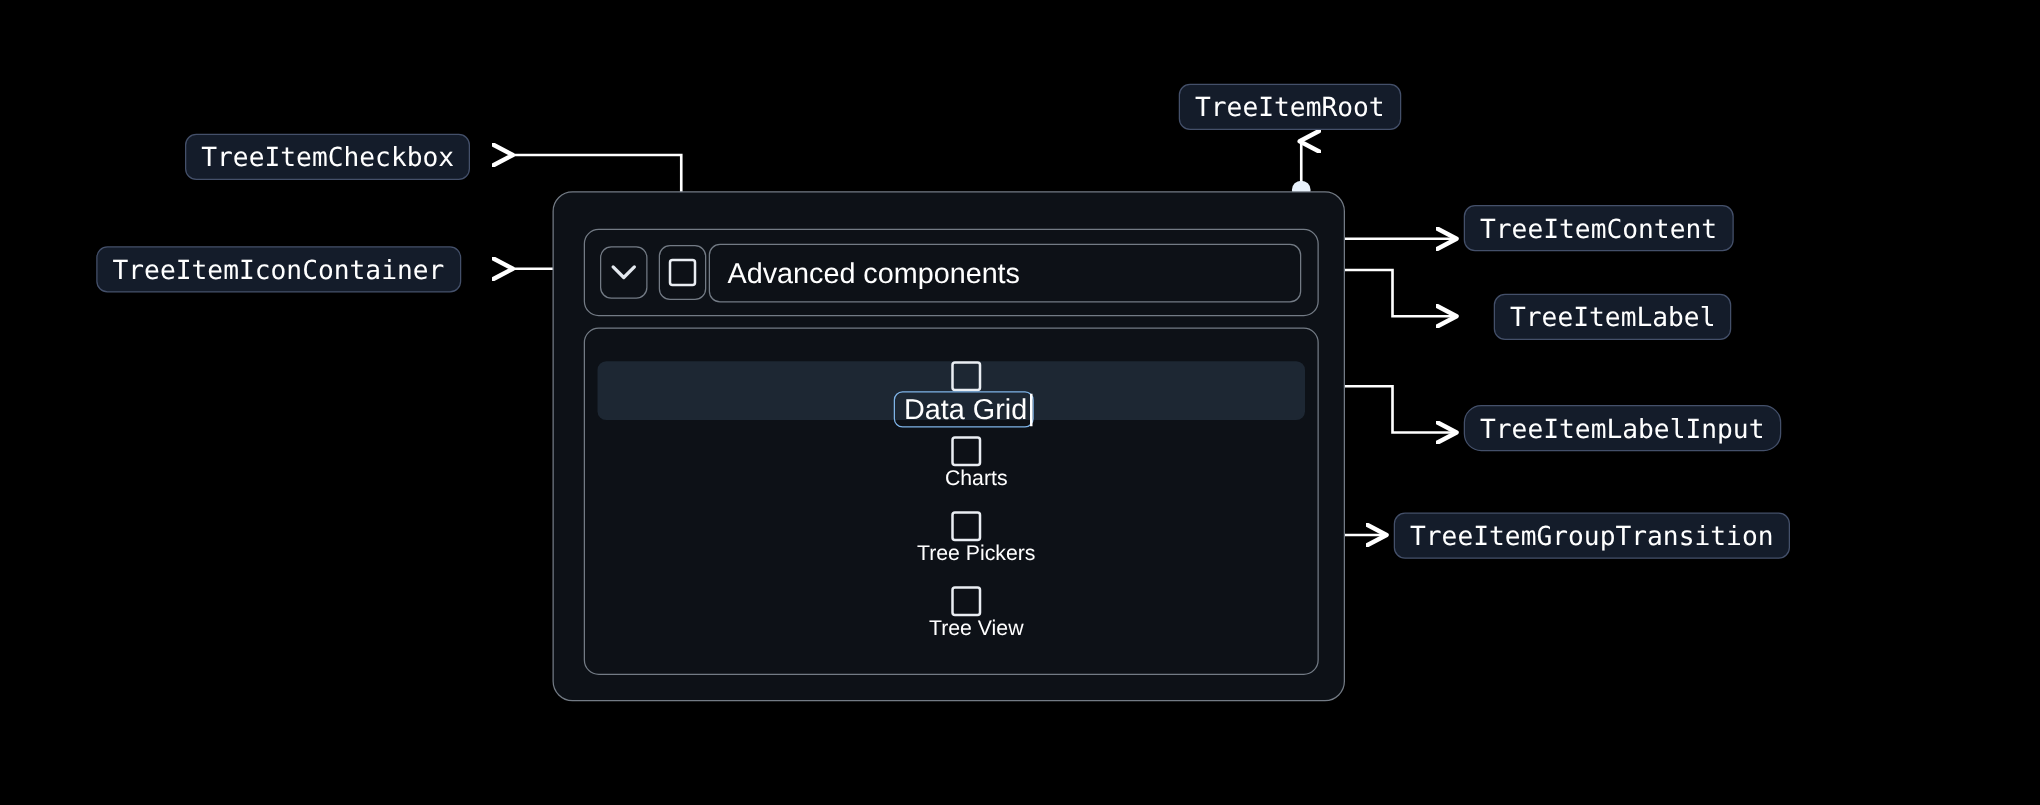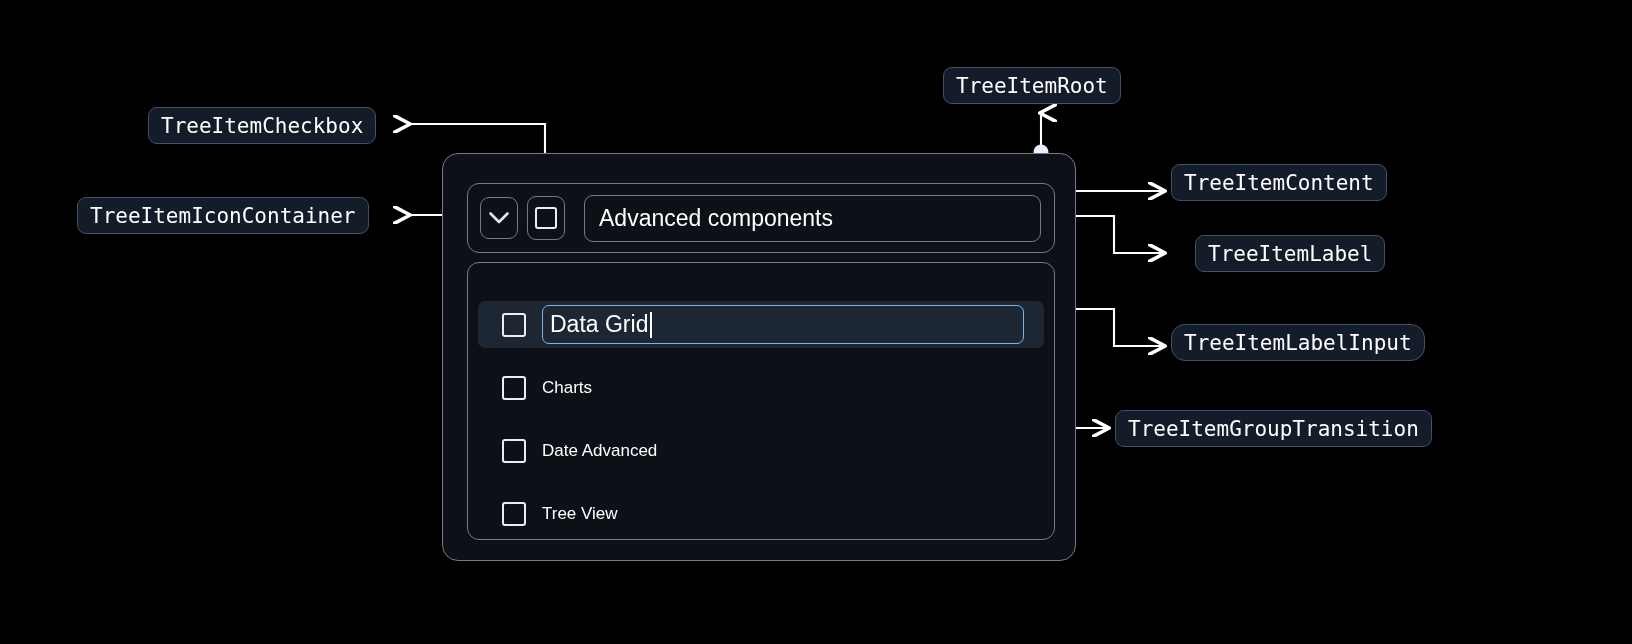--- a/index.html
+++ b/index.html
@@ -109,7 +109,7 @@
     box-sizing: border-box;
     flex: 1;
     height: 47px;
-    margin-left: 19px;
+    margin-left: 2px;
     margin-right: 13px;
     border: 1.5px solid #737b85;
     border-radius: 9px;

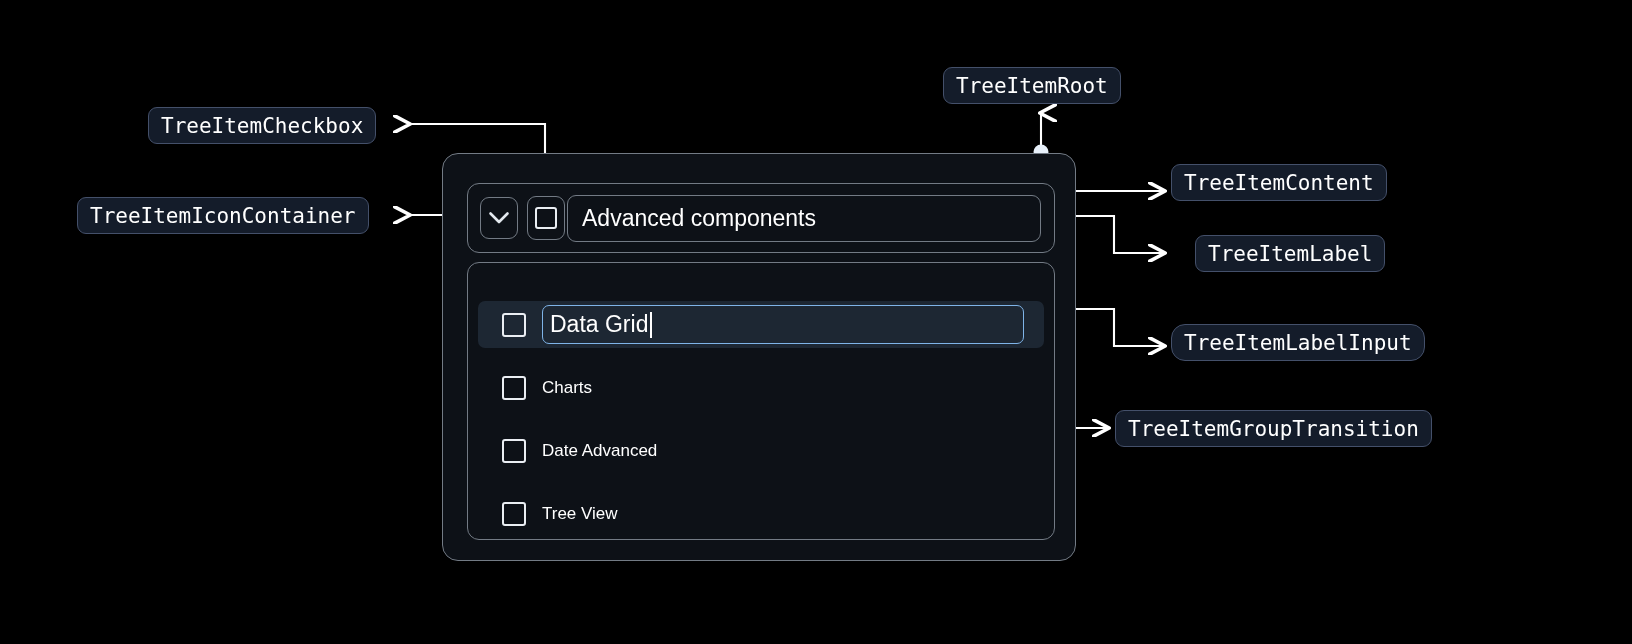--- a/index.html
+++ b/index.html
@@ -136,11 +136,12 @@
     position: relative;
     box-sizing: border-box;
     height: 47px;
-    margin: 16px 10px 13px 10px;
+    margin: 4px 10px 13px 10px;
     display: flex;
     align-items: center;
     border-radius: 7px;
     padding-left: 24px;
+    flex-direction: column;
   }
   .tree-row.selected {
     background: #1d2733;

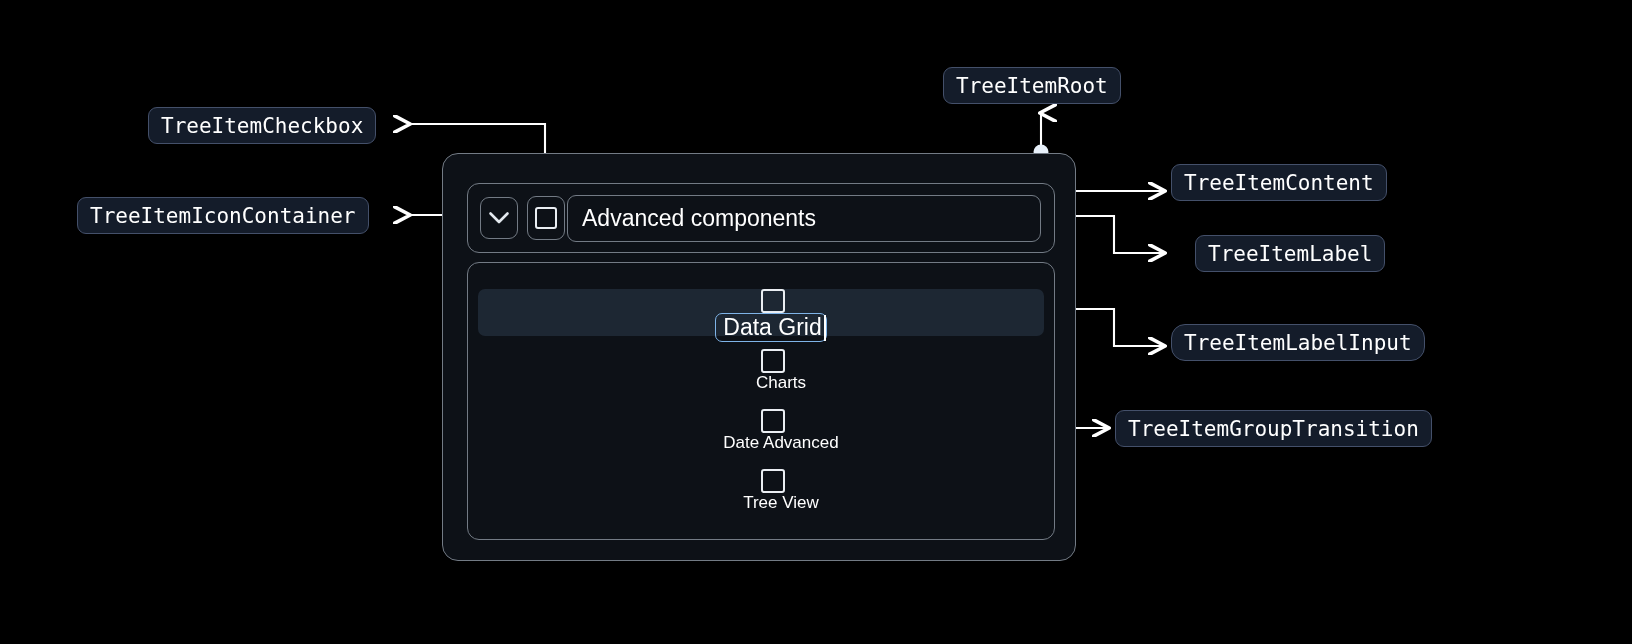--- a/index.html
+++ b/index.html
@@ -293,7 +293,7 @@
 
       <div class="tree-row">
         <span class="row-cb"></span>
-        <span class="row-text">Date Advanced</span>
+        <span class="row-text">Tree Pickers</span>
       </div>
 
       <div class="tree-row">

